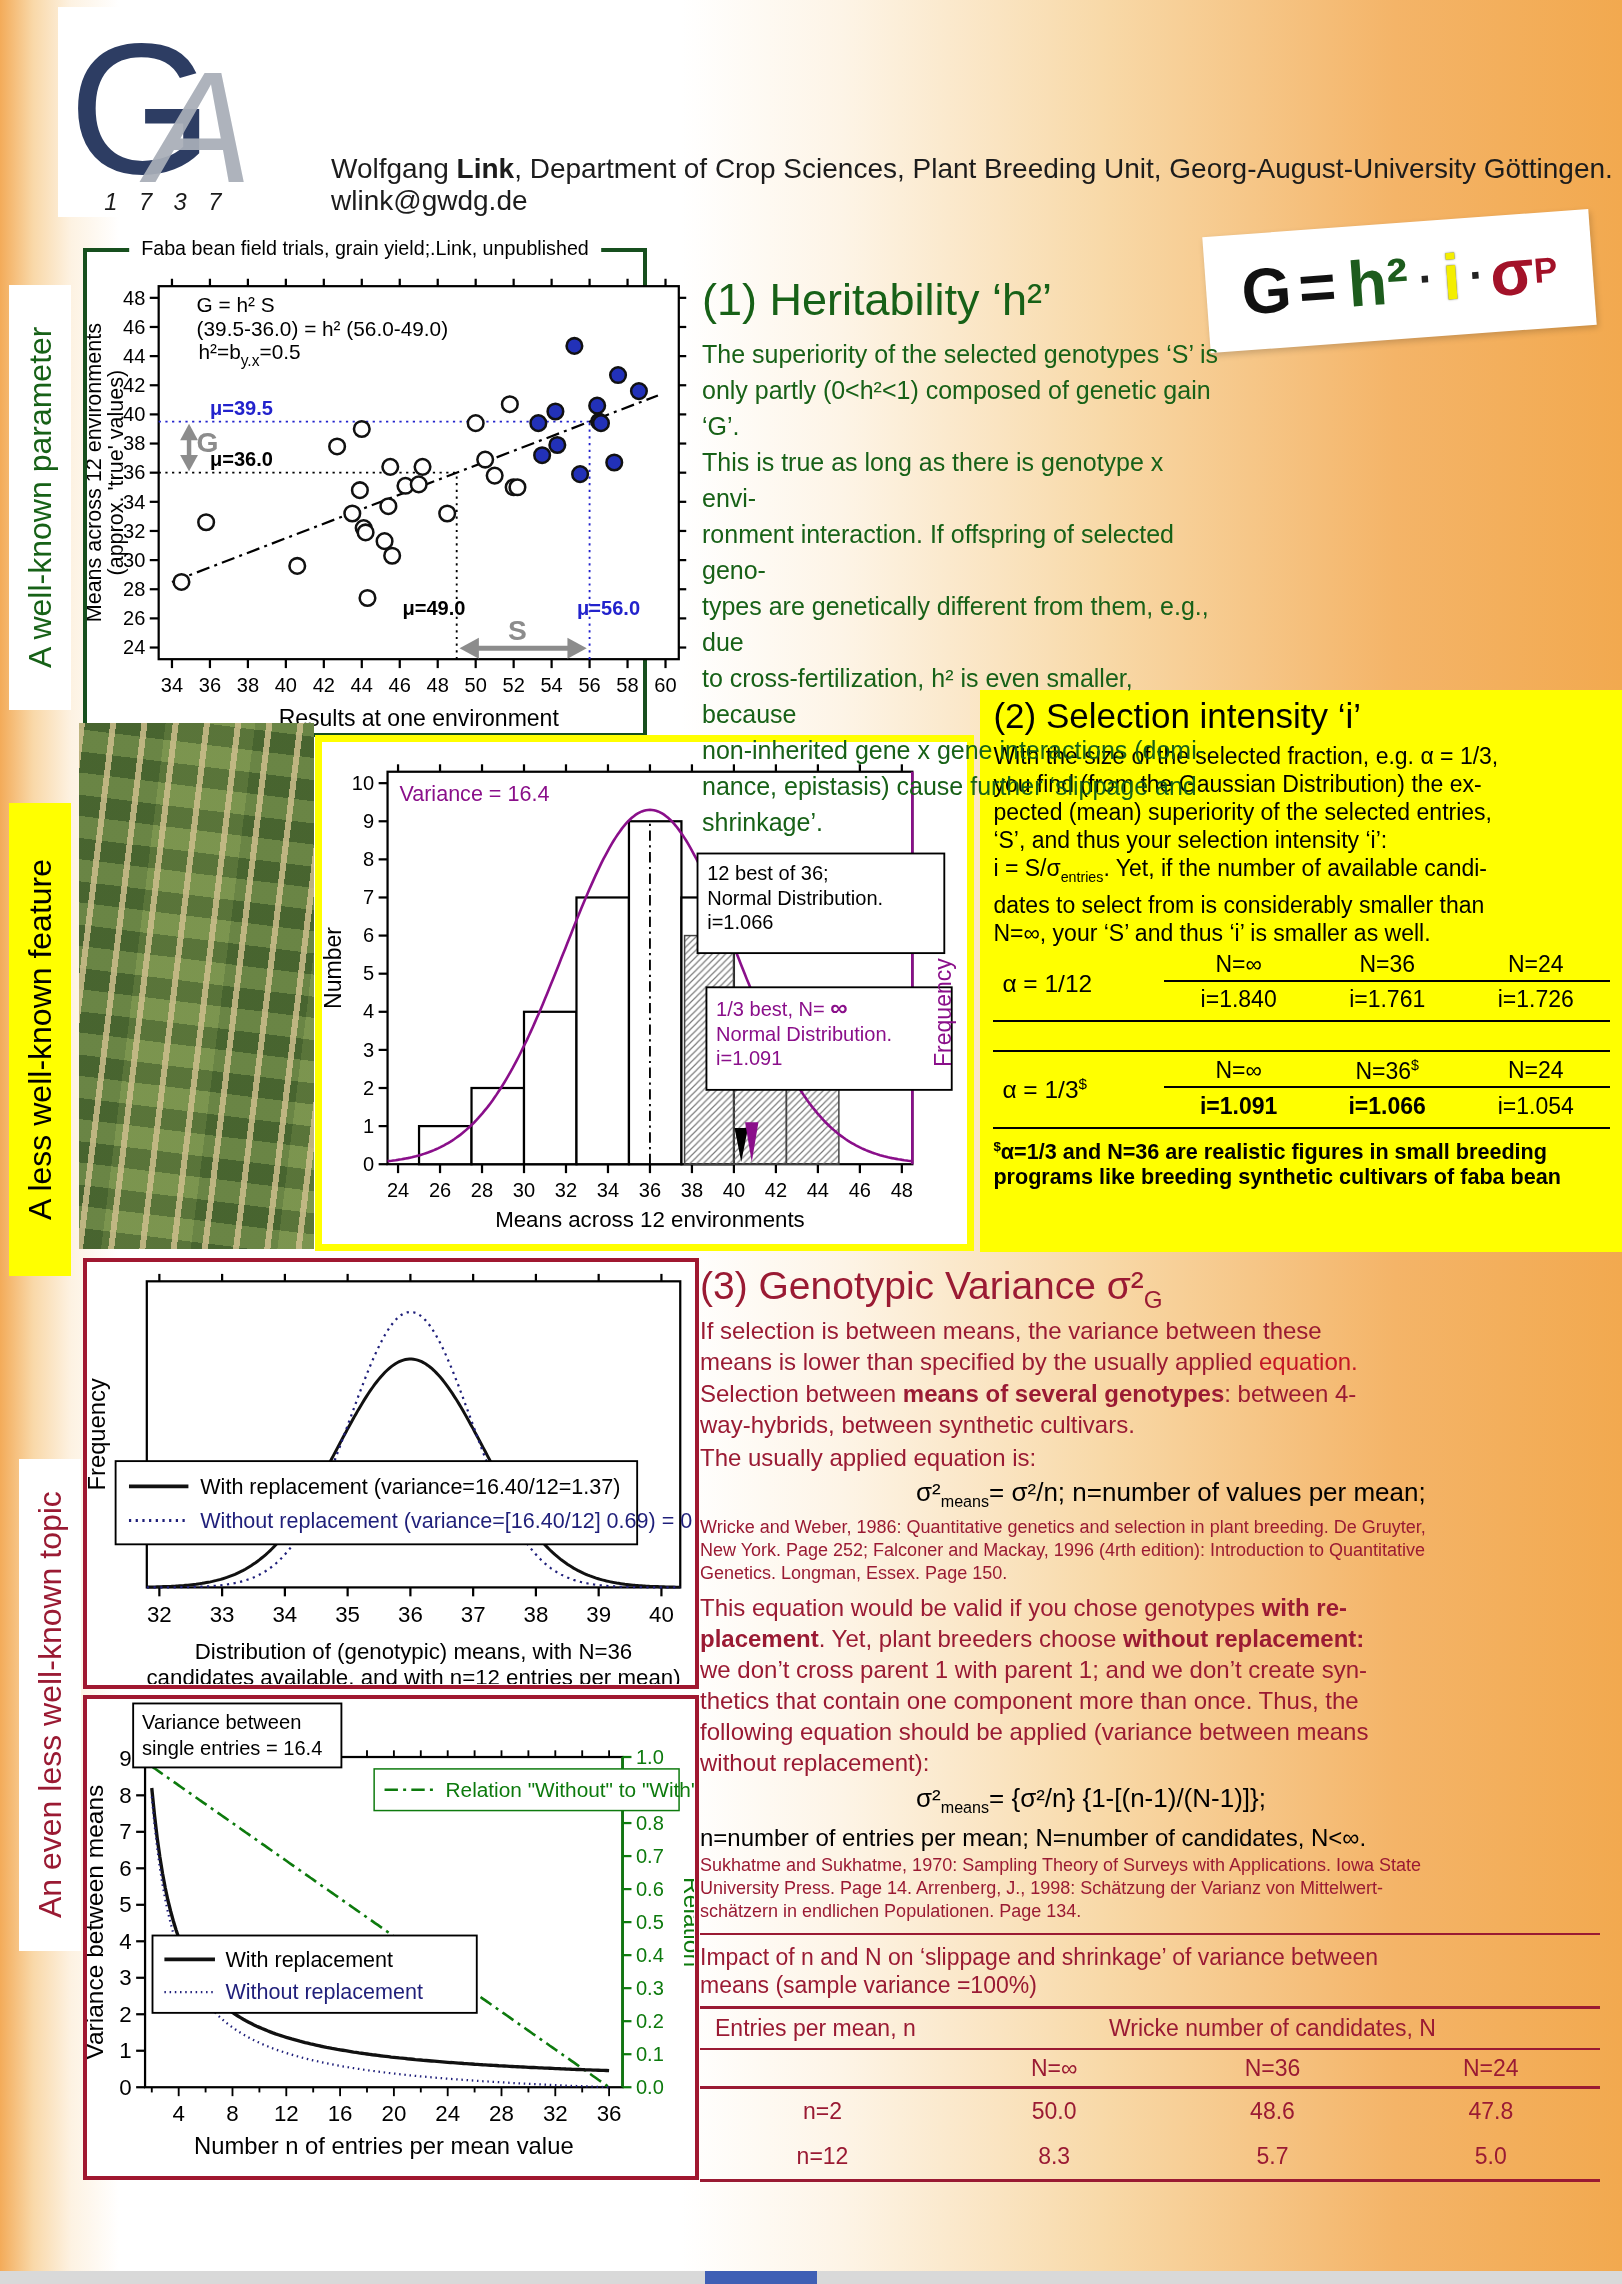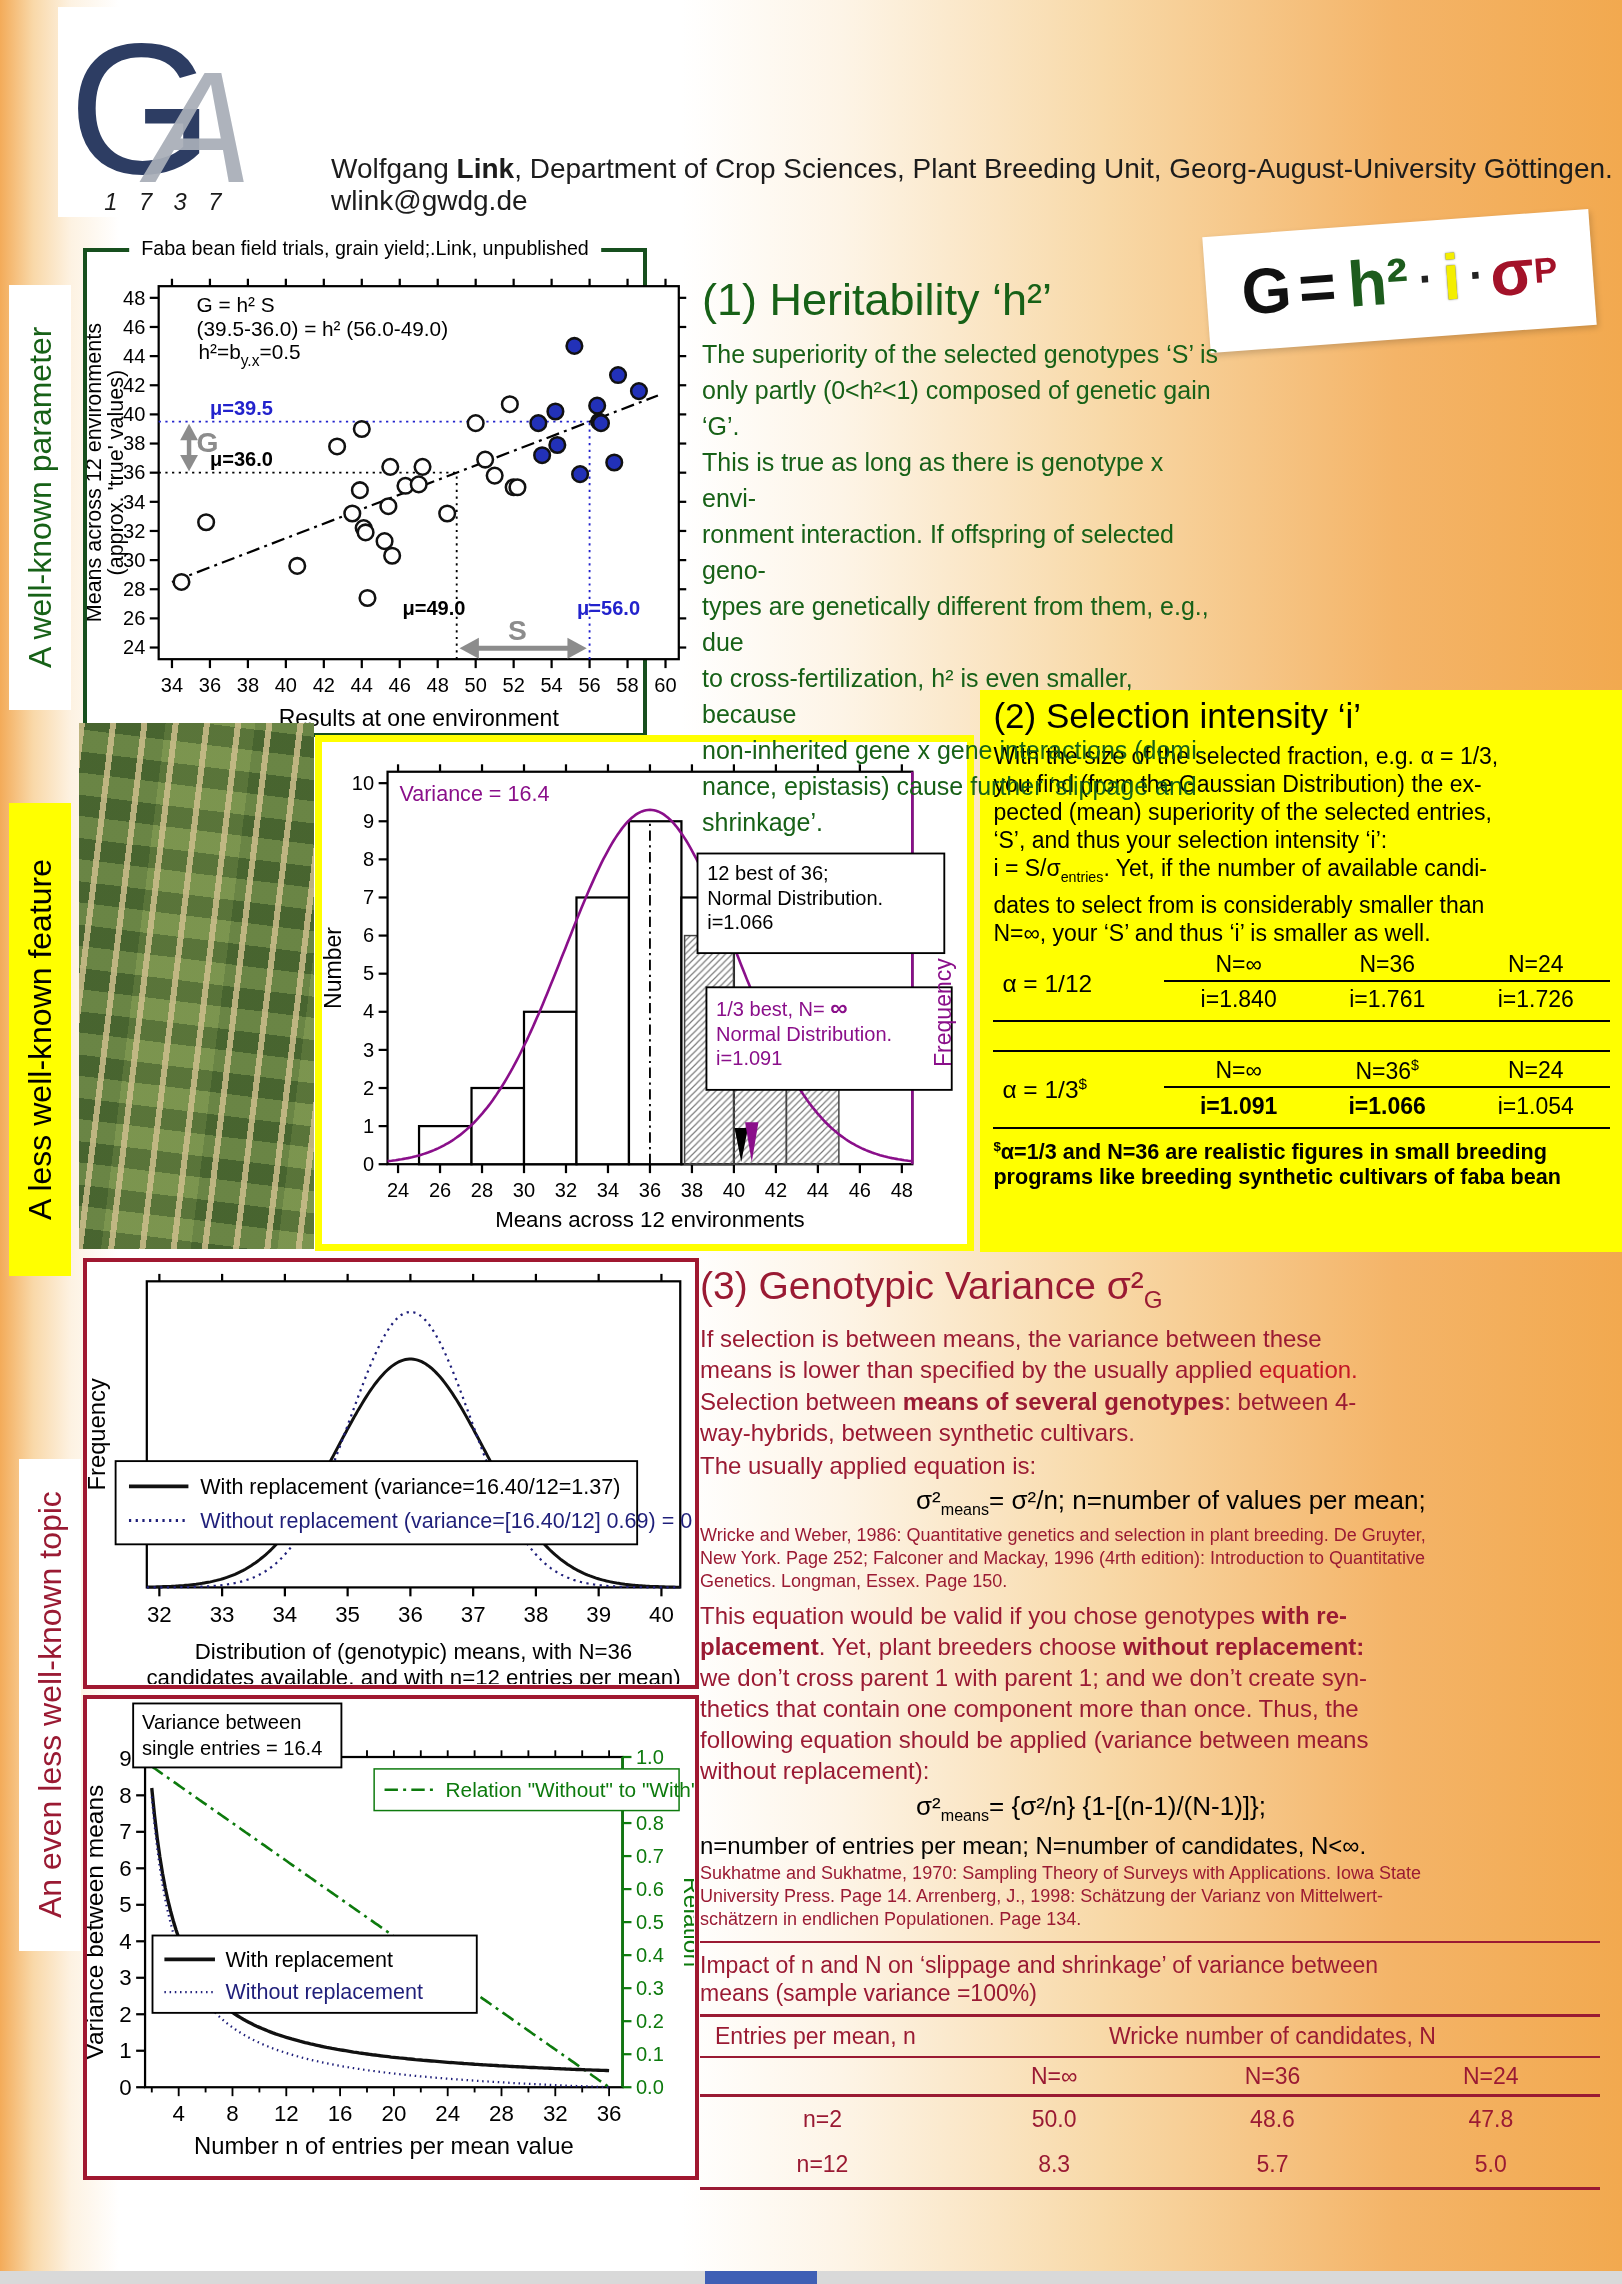--- a/index.html
+++ b/index.html
@@ -66,7 +66,7 @@
   .s1-body{font-size:25px;line-height:36px;color:#176117;}
 
   .sec3{position:absolute;left:700px;top:1264px;width:922px;color:#9a1a33;}
-  .s3-heading{font-size:39px;font-weight:400;margin:0 0 9px 0;}
+  .s3-heading{font-size:39px;font-weight:400;margin:0 0 1px 0;}
   .s3-p{font-size:24px;line-height:31px;margin:0 0 1.5px 0;}
   .s3-red{color:#c41425;}
   .s3-eq{font-size:26px;color:#000;margin:4.5px 0 4.5px 216px;}

